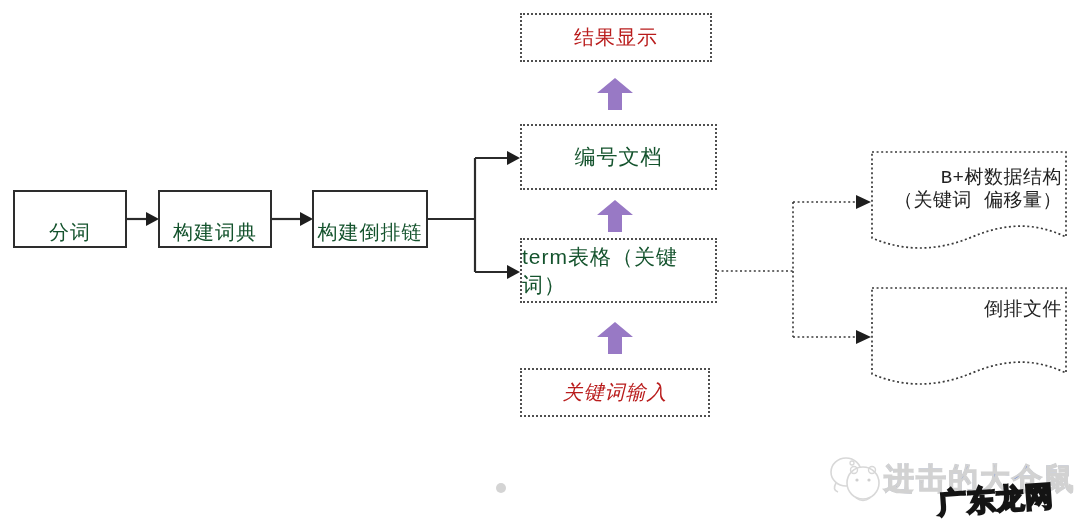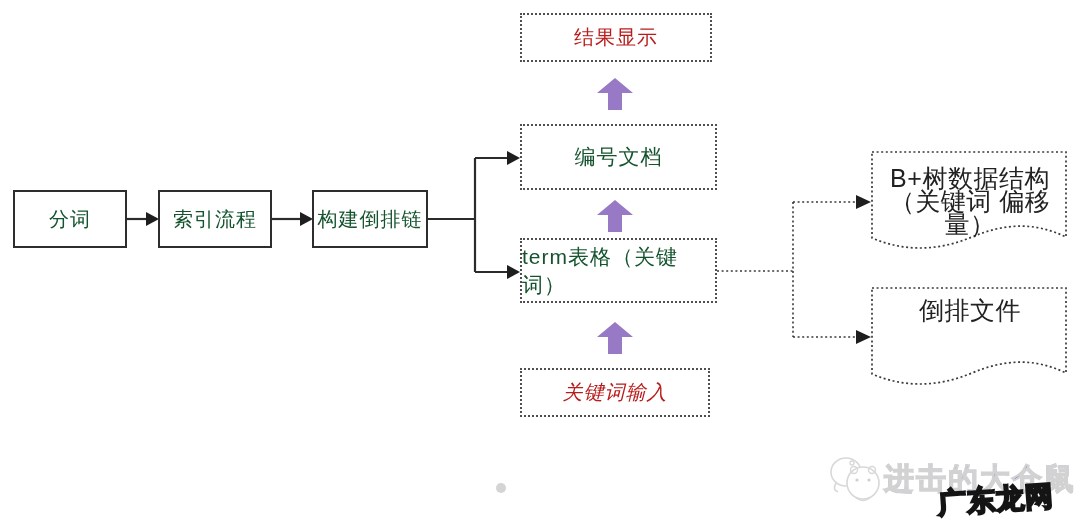--- a/index.html
+++ b/index.html
@@ -43,12 +43,13 @@
   .doc-label {
     position: absolute;
     width: 184px;
-    text-align: center;
-    font-size: 25px;
+    text-align: right;
+    font-size: 19px;
     line-height: 23px;
     color: #222222;
     z-index: 2;
     letter-spacing: 0.5px;
+    font-family: Liberation Mono, monospace;
   }
   #doc-bplus-label    { left: 878px; top: 167px; }
   #doc-inverted-label { left: 878px; top: 299px; }

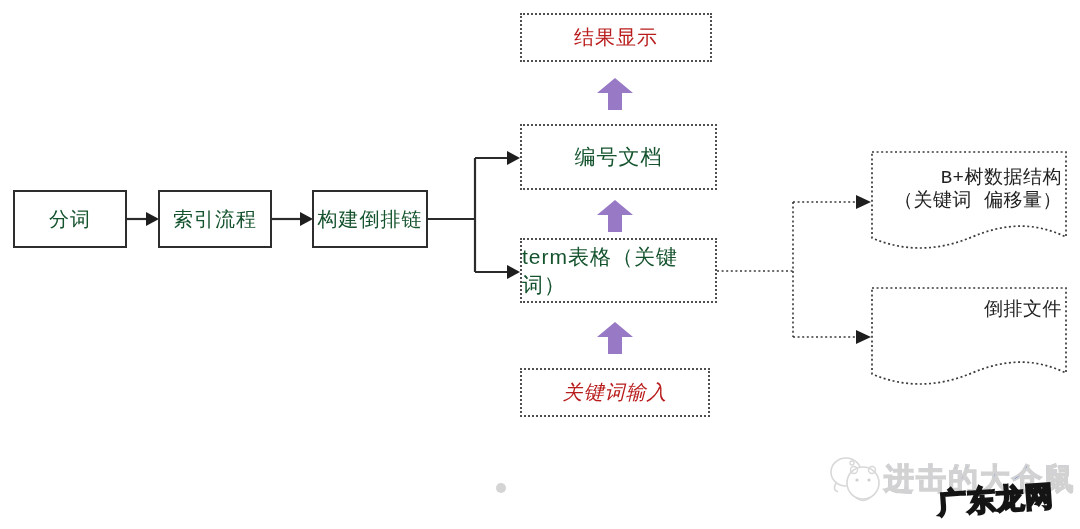--- a/index.html
+++ b/index.html
@@ -26,7 +26,7 @@
     letter-spacing: 1px;
     z-index: 2;
   }
-  .solid-box { border: 2.5px solid #2d2d2d; }
+  .solid-box { border: 2.5px solid #2d2d2d; align-items: flex-end; }
   .dotted-box { border: 2px dotted #4f4f4f; font-size: 21px; }
   .purple-text { color: #b91c1c; align-items: center; }
 

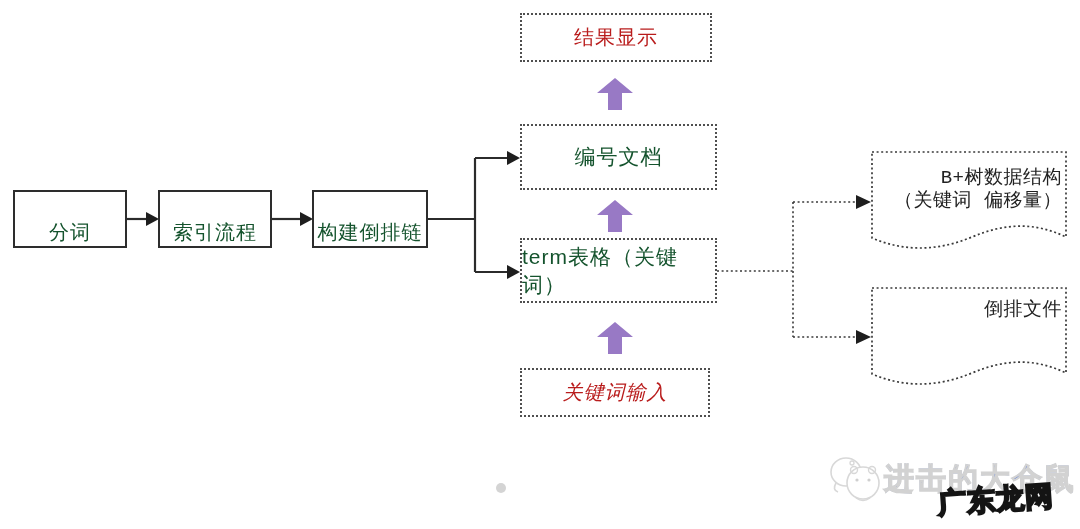--- a/index.html
+++ b/index.html
@@ -140,7 +140,7 @@
     <span>分词</span>
   </div>
   <div class="box solid-box" id="node-build-dict">
-    <span>索引流程</span>
+    <span>构建词典</span>
   </div>
   <div class="box solid-box" id="node-build-inverted">
     <span>构建倒排链</span>

